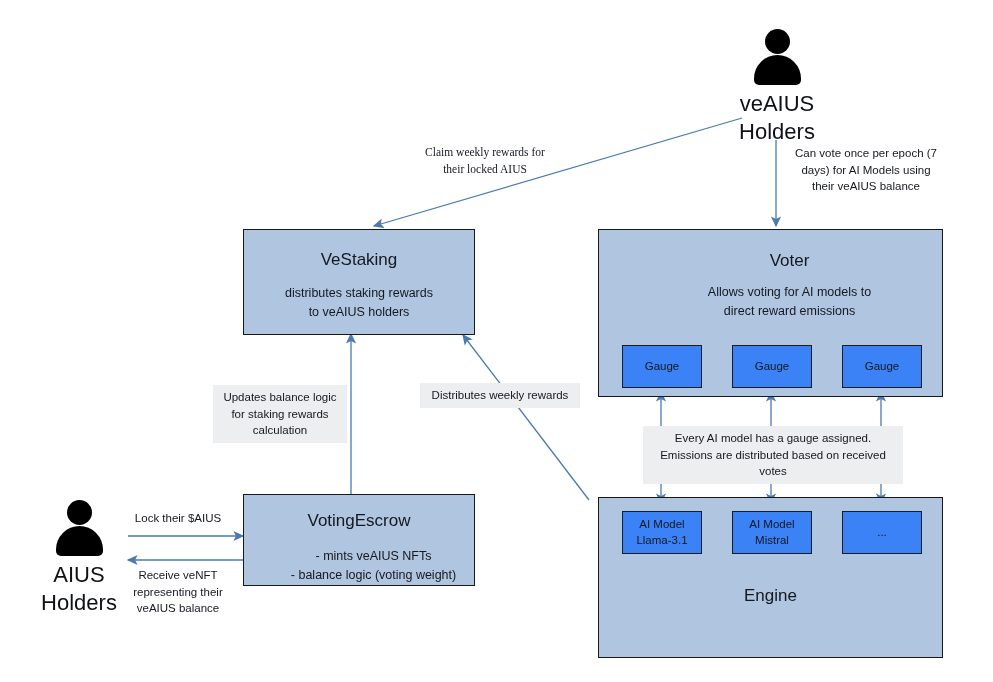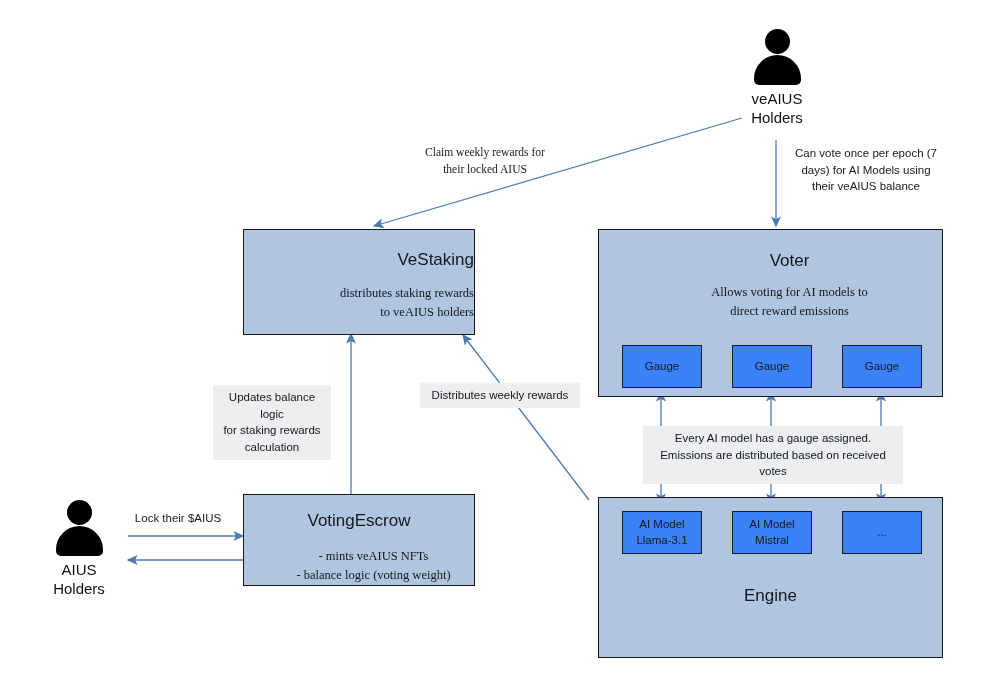--- a/index.html
+++ b/index.html
@@ -96,7 +96,7 @@
     border-radius: 23.5px 23.5px 5px 5px;
   }
   .actor-label {
-    font-size: 15px;
+    font-size: 22px;
     line-height: 1.25;
     color: #0f1115;
     margin-top: 5px;

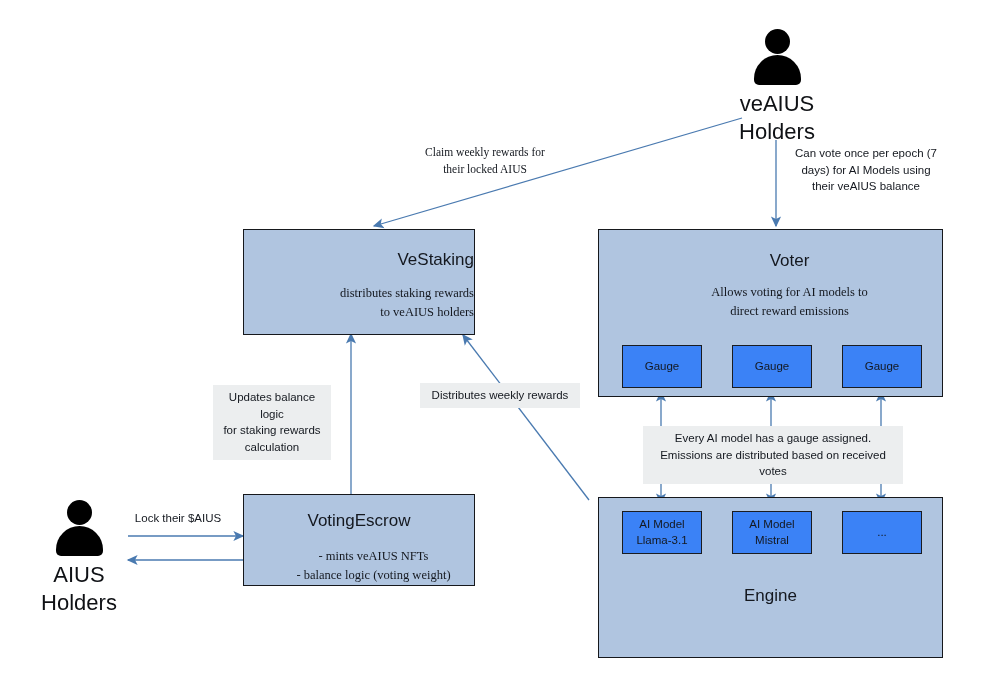--- a/index.html
+++ b/index.html
@@ -168,7 +168,7 @@
 Holders</div>
   </div>
 
-  <div class="node" style="left:243px; top:229px; width:232px; height:106px; padding-top:20px;text-align:right;">
+  <div class="node" style="left:243px; top:229px; width:232px; height:106px; padding-top:20px;">
     <div class="node-title">VeStaking</div>
     <div class="node-sub" style="white-space:pre-line; margin-top:14px;">distributes staking rewards
 to veAIUS holders</div>

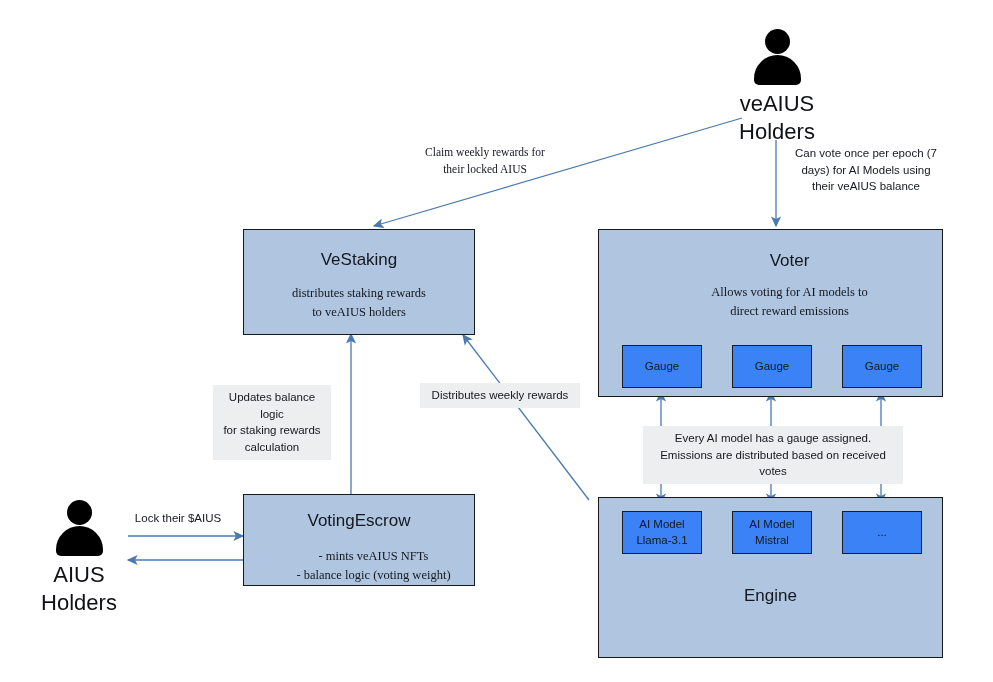--- a/index.html
+++ b/index.html
@@ -46,7 +46,6 @@
     font-size: 12.5px;
     color: #14181f;
     line-height: 1.45;
-    font-family: Liberation Serif, serif;
   }
 
   

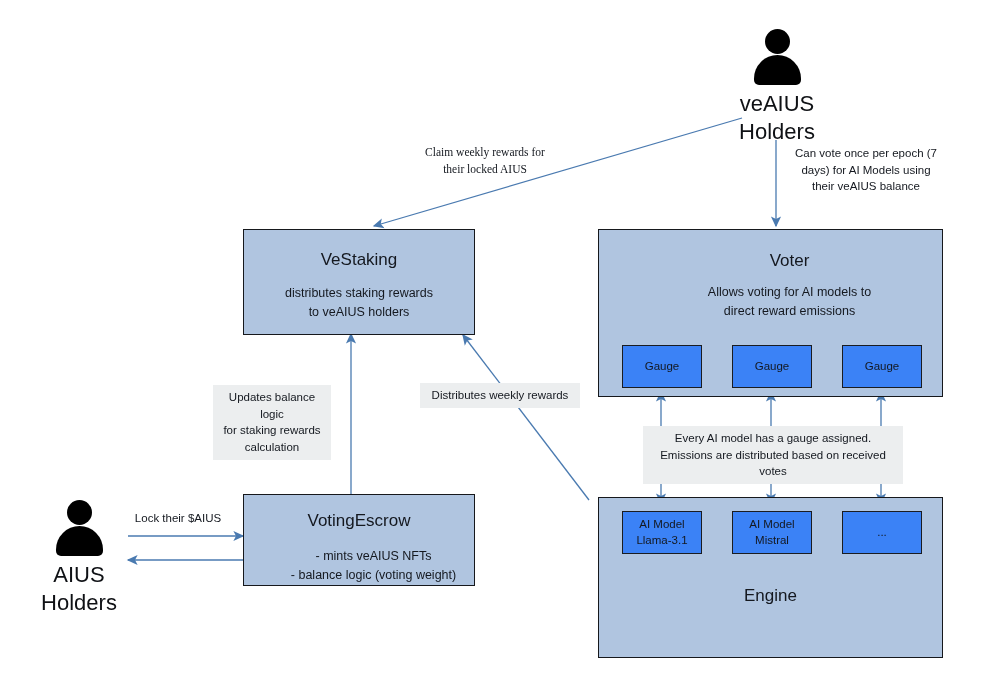--- a/index.html
+++ b/index.html
@@ -218,7 +218,7 @@
 days)  for AI Models using
 their veAIUS balance</div>
 
-  <div class="caption shaded" style="left:213px; top:385px; width:118px;">Updates balance logic
+  <div class="caption shaded" style="left:213px; top:385px; width:134px;">Updates balance logic
 for staking rewards
 calculation</div>
 

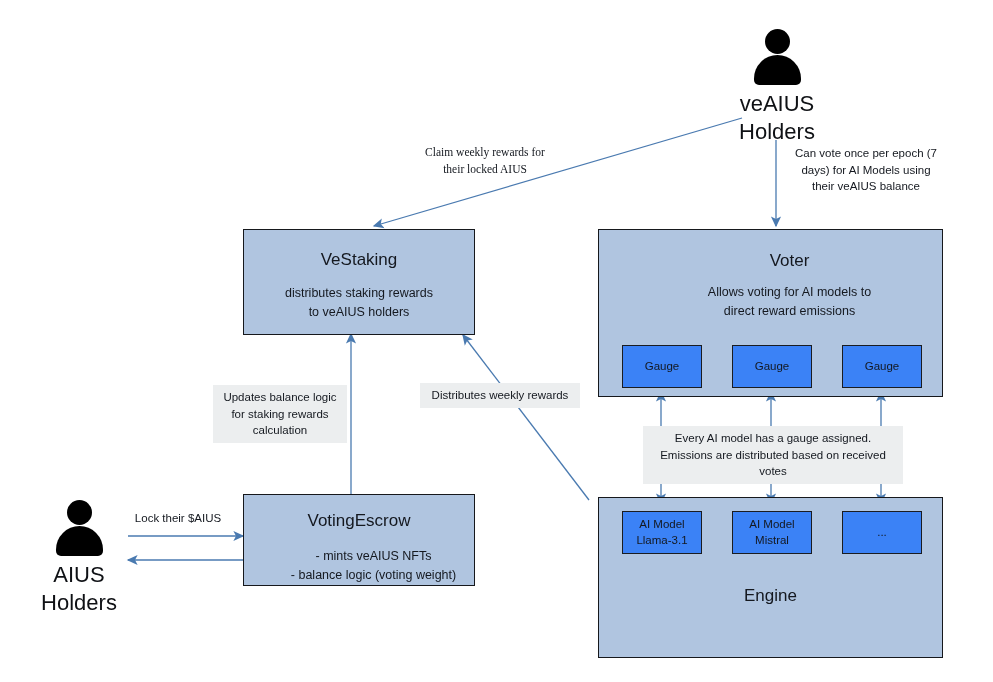--- a/index.html
+++ b/index.html
@@ -229,6 +229,9 @@
 
   <div class="caption" style="left:113px; top:510px; width:130px;">Lock their $AIUS</div>
 
+  <div class="caption" style="left:113px; top:567px; width:130px;">Receive veNFT
+representing their
+veAIUS balance</div>
 
 </div>
 

